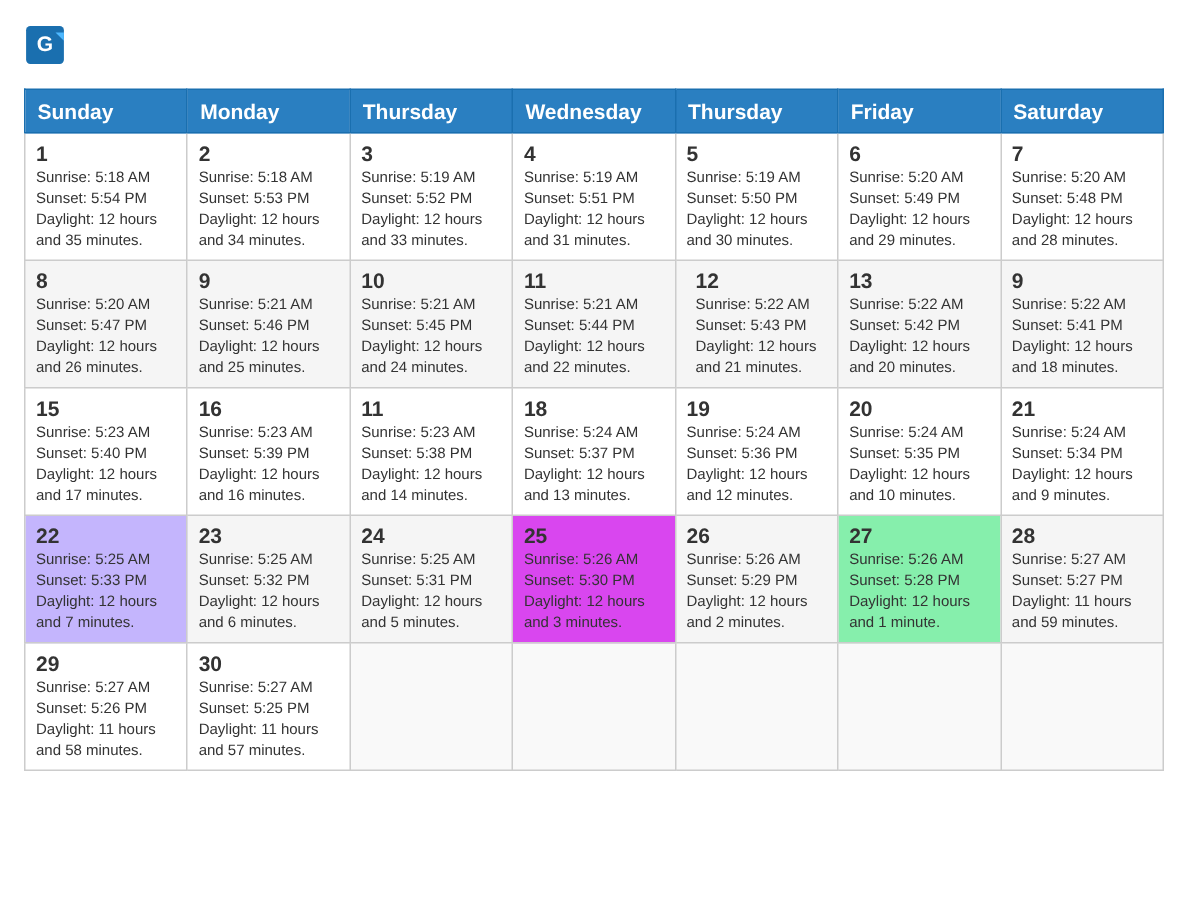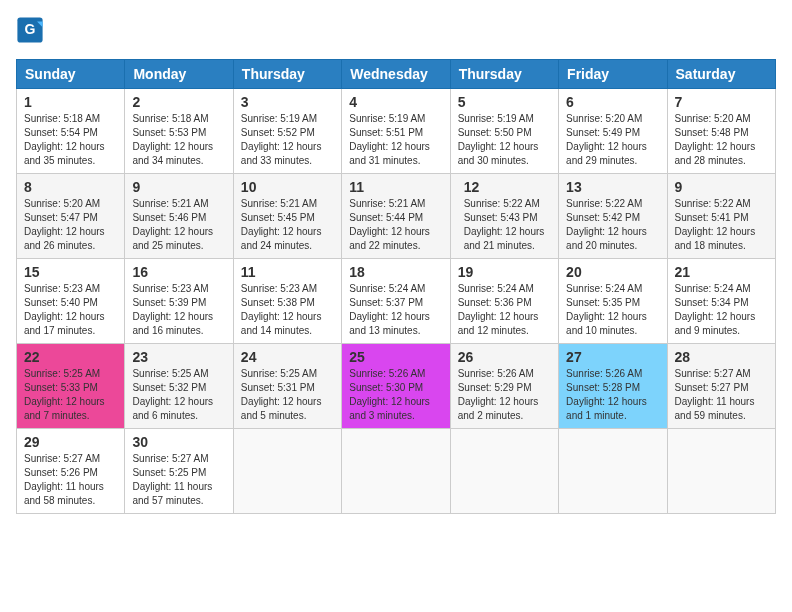--- a/index.html
+++ b/index.html
@@ -268,7 +268,7 @@
         </td>
       </tr>
       <tr style="background: rgb(245, 245, 245);">
-        <td style="background: #ec4899;">
+        <td style="background: #c4b5fd;">
           <span class="day-num">22</span>
           <div class="day-info" style="white-space: pre-line;">Sunrise: 5:25 AM
 Sunset: 5:33 PM

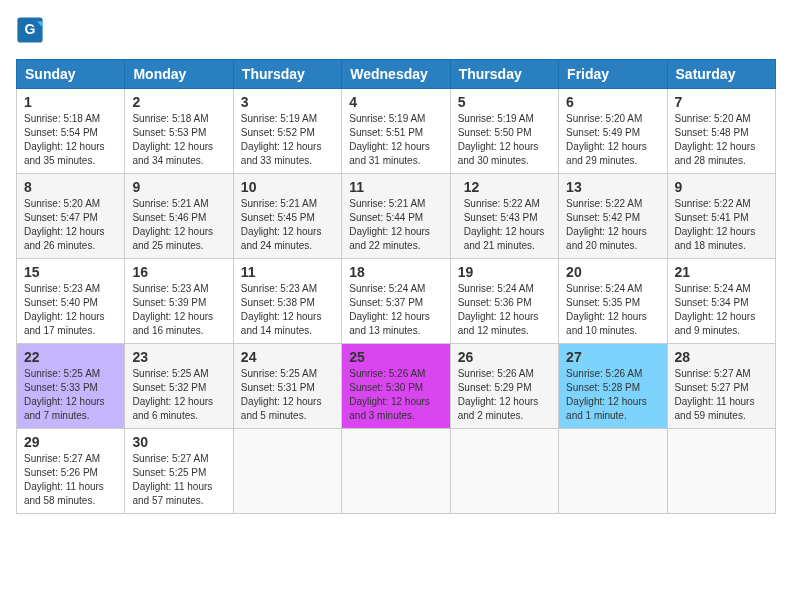--- a/index.html
+++ b/index.html
@@ -303,7 +303,7 @@
 Daylight: 12 hours
 and 2 minutes.</div>
         </td>
-        <td style="background: #7dd3fc;">
+        <td style="background: #86efac;">
           <span class="day-num">27</span>
           <div class="day-info" style="white-space: pre-line;">Sunrise: 5:26 AM
 Sunset: 5:28 PM

